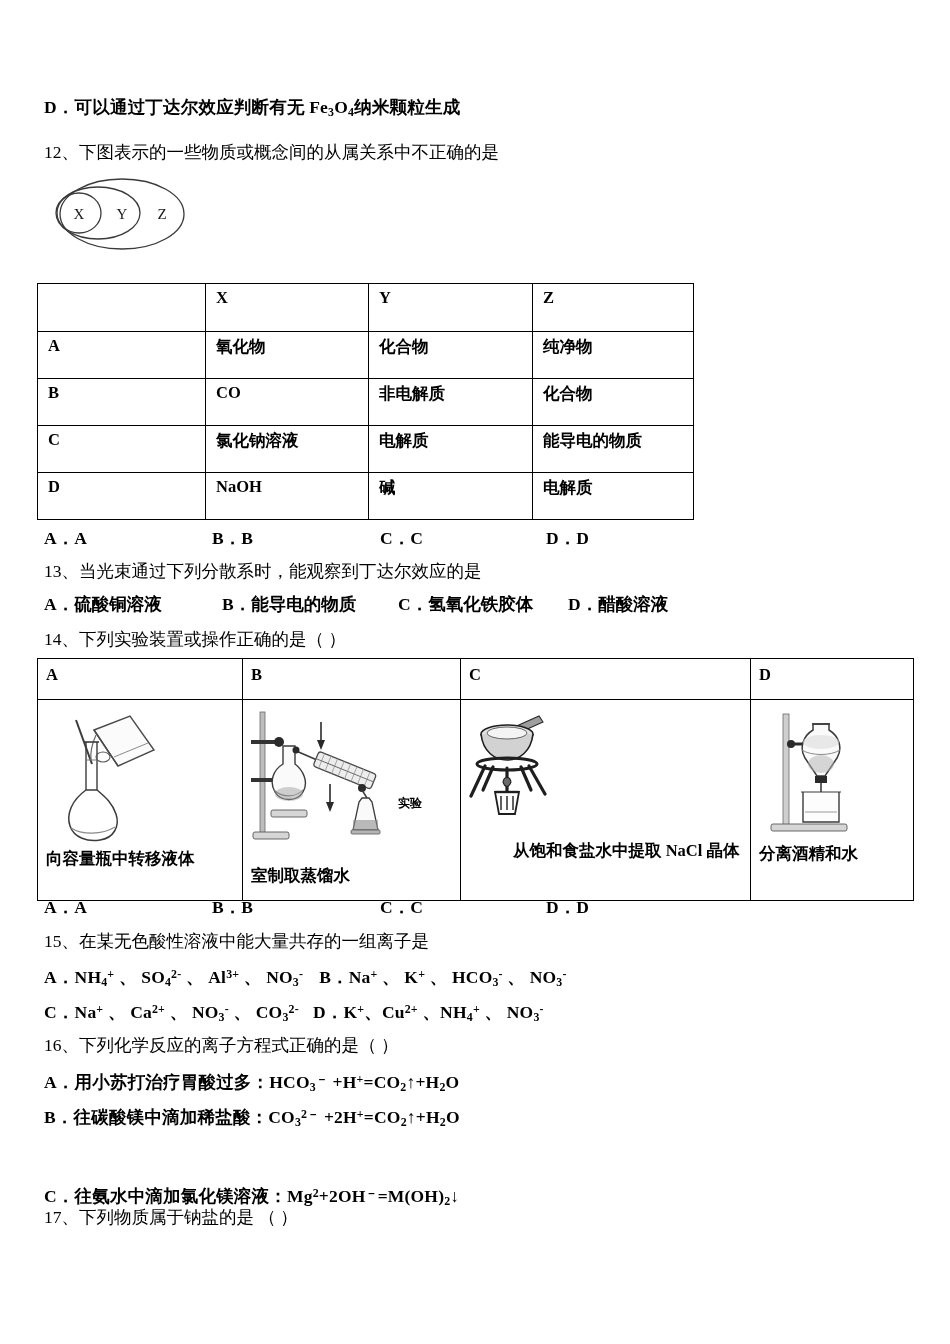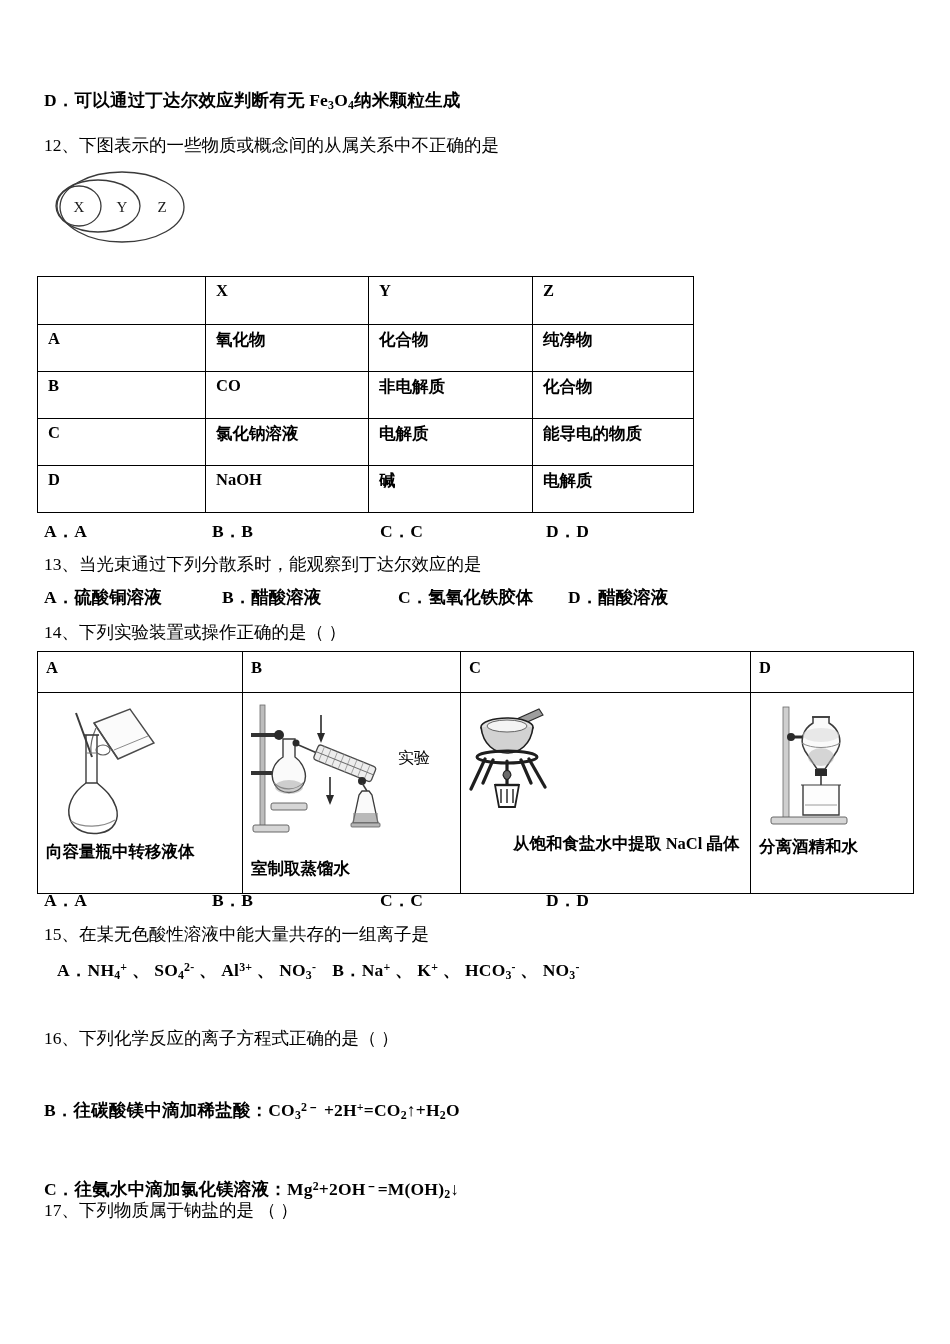--- a/index.html
+++ b/index.html
@@ -17,7 +17,7 @@
   }
   .page {
     position: absolute;
-    left: 0; top: 0;
+    left: 0; top: 7px;
     width: 950px;
     height: 1000px;
   }

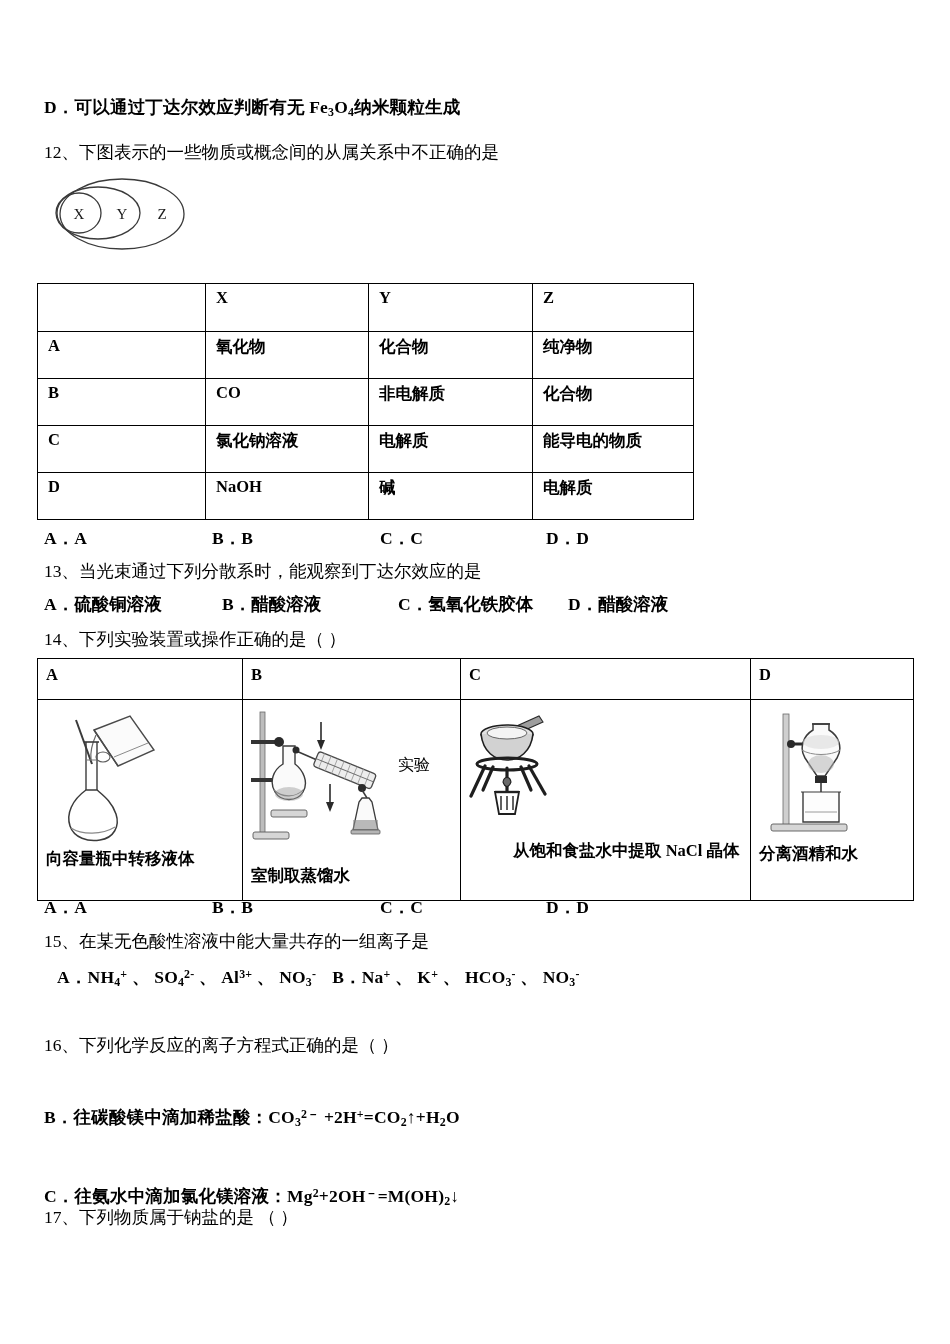--- a/index.html
+++ b/index.html
@@ -171,7 +171,7 @@
   <div class="abs qnum" style="left:44px; top:552px;">13、当光束通过下列分散系时，能观察到丁达尔效应的是</div>
 
   <div class="optrow" style="left:44px; top:585px;">A．硫酸铜溶液</div>
-  <div class="optrow" style="left:222px; top:585px;">B．醋酸溶液</div>
+  <div class="optrow" style="left:222px; top:585px;">B．能导电的物质</div>
   <div class="optrow" style="left:398px; top:585px;text-align:center;">C．氢氧化铁胶体</div>
   <div class="optrow" style="left:568px; top:585px;">D．醋酸溶液</div>
 

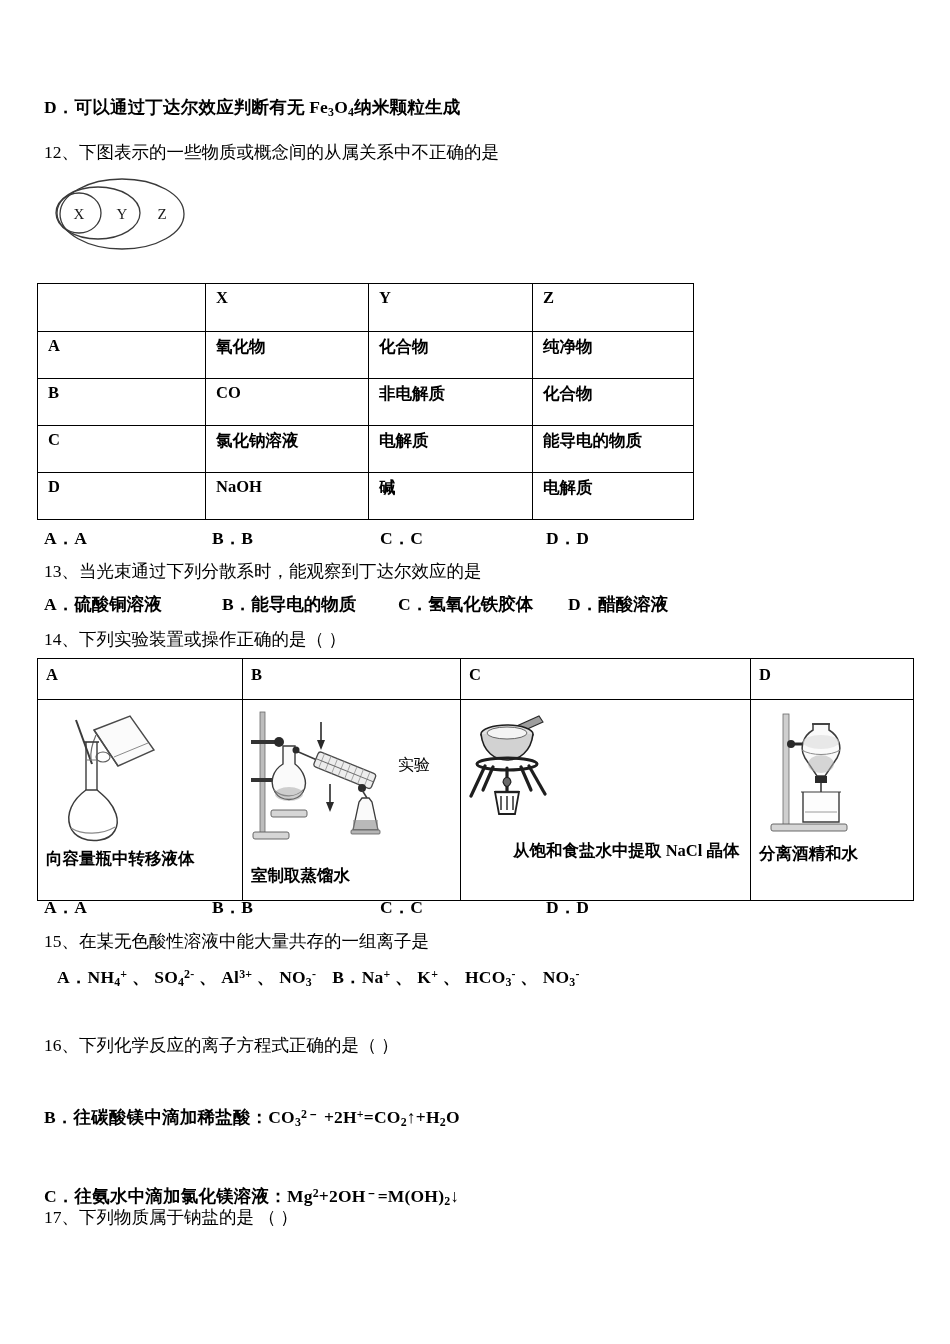--- a/index.html
+++ b/index.html
@@ -95,9 +95,10 @@
   .fig svg { display: block; }
   .exp-label {
     position: absolute;
-    font-size: 16px;
-    font-weight: normal;
+    font-size: 12px;
+    font-weight: bold;
     white-space: nowrap;
+    margin-top: 40px;
   }
 </style>
 </head>

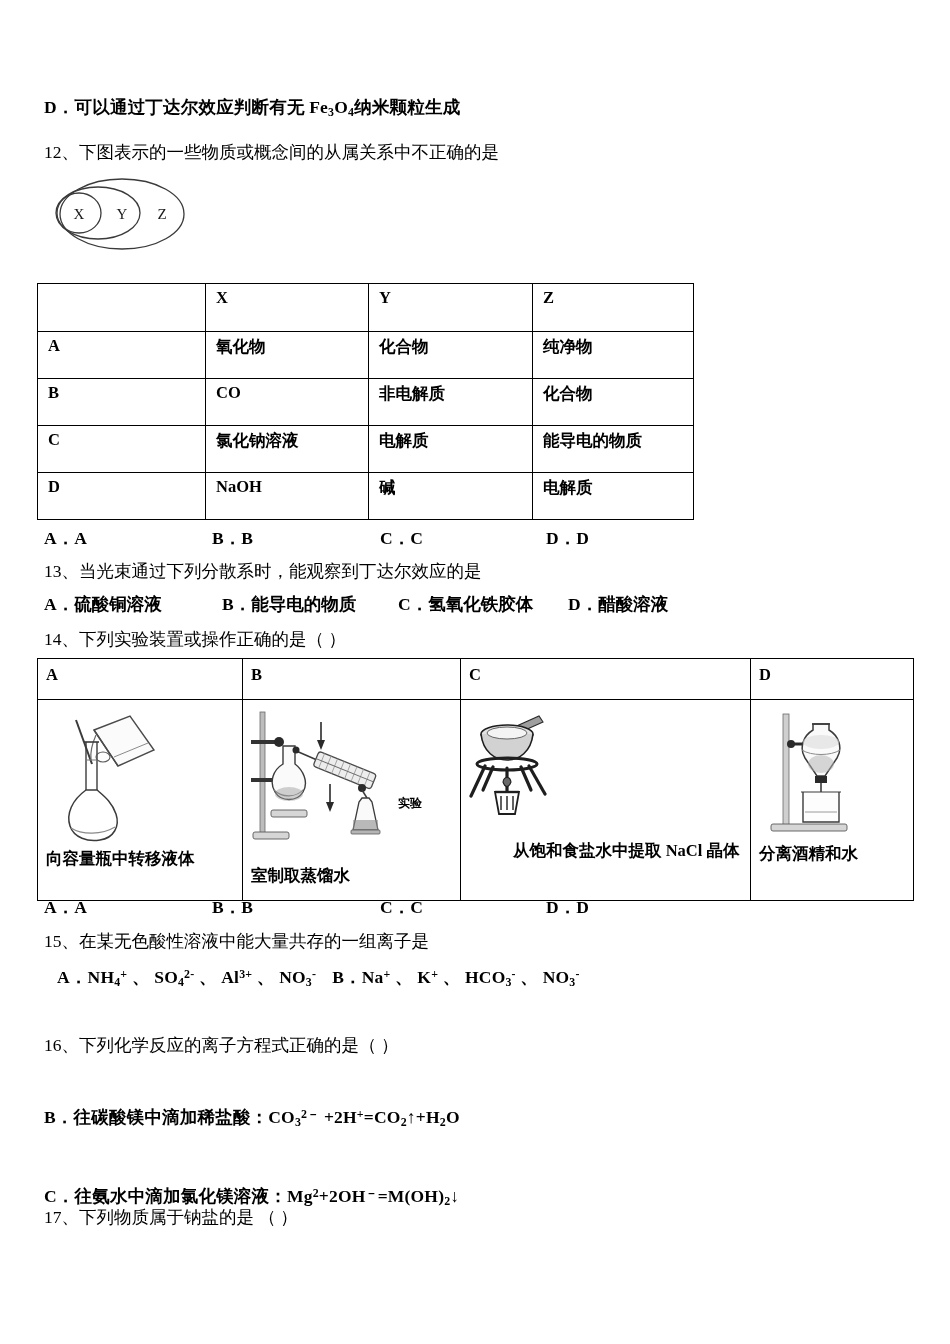--- a/index.html
+++ b/index.html
@@ -379,7 +379,7 @@
 
   <div class="abs qnum" style="left:44px; top:922px;">15、在某无色酸性溶液中能大量共存的一组离子是</div>
 
-  <div class="abs qline bold" style="left:44px; top:955px;margin-left:13px;">
+  <div class="abs qline bold" style="left:44px; top:955px;">
     <span>A．</span><span>NH<sub>4</sub><sup>+</sup> 、 SO<sub>4</sub><sup>2-</sup> 、 Al<sup>3+</sup> 、 NO<sub>3</sub><sup>-</sup></span><span style="display:inline-block;width:16px"></span><span>B．</span><span>Na<sup>+</sup> 、 K<sup>+</sup> 、 HCO<sub>3</sub><sup>-</sup> 、 NO<sub>3</sub><sup>-</sup></span>
   </div>
 

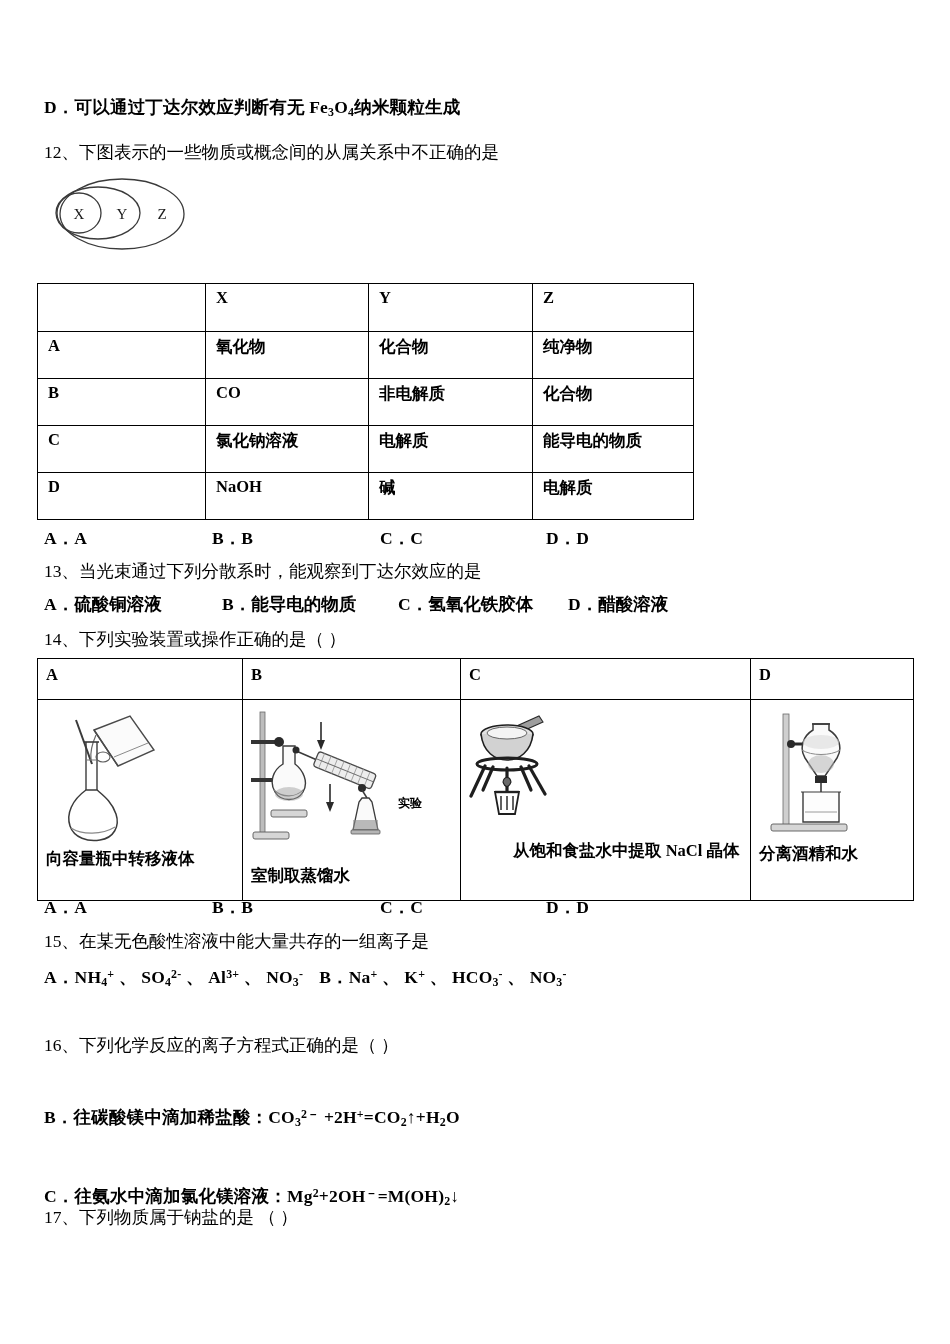--- a/index.html
+++ b/index.html
@@ -383,6 +383,9 @@
     <span>A．</span><span>NH<sub>4</sub><sup>+</sup> 、 SO<sub>4</sub><sup>2-</sup> 、 Al<sup>3+</sup> 、 NO<sub>3</sub><sup>-</sup></span><span style="display:inline-block;width:16px"></span><span>B．</span><span>Na<sup>+</sup> 、 K<sup>+</sup> 、 HCO<sub>3</sub><sup>-</sup> 、 NO<sub>3</sub><sup>-</sup></span>
   </div>
 
+  <div class="abs qline bold" style="left:44px; top:990px;">
+    <span>C．</span><span>Na<sup>+</sup> 、 Ca<sup>2+</sup> 、 NO<sub>3</sub><sup>-</sup> 、 CO<sub>3</sub><sup>2-</sup></span><span style="display:inline-block;width:14px"></span><span>D．</span><span>K<sup>+</sup>、Cu<sup>2+</sup> 、NH<sub>4</sub><sup>+</sup> 、 NO<sub>3</sub><sup>-</sup></span>
+  </div>
 
   <div class="abs qnum" style="left:44px; top:1026px;">16、下列化学反应的离子方程式正确的是（  ）</div>
 

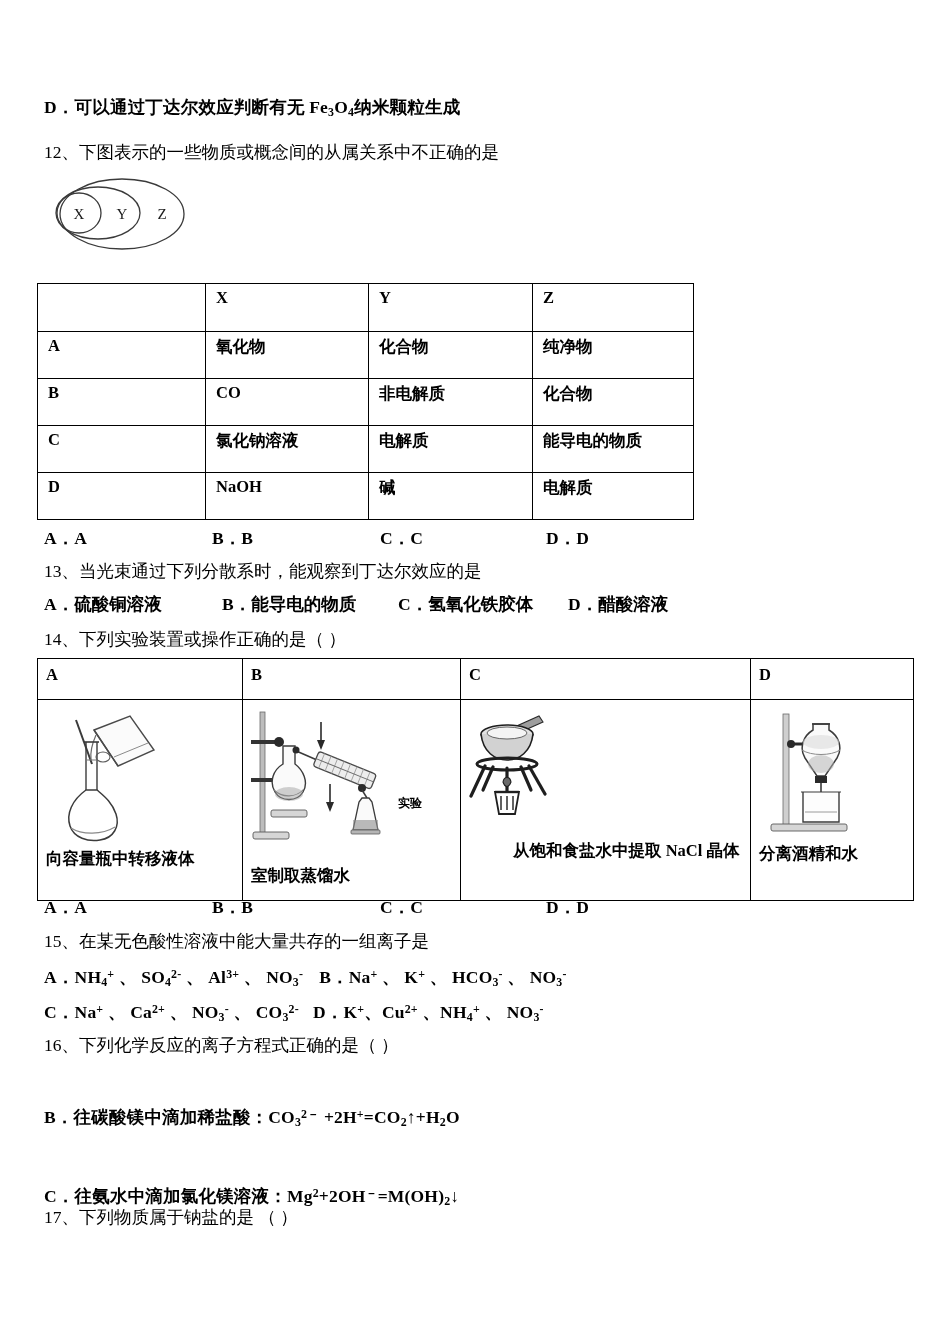--- a/index.html
+++ b/index.html
@@ -389,6 +389,9 @@
 
   <div class="abs qnum" style="left:44px; top:1026px;">16、下列化学反应的离子方程式正确的是（  ）</div>
 
+  <div class="abs qline bold" style="left:44px; top:1060px;">
+    <span>A．</span><span>用小苏打治疗胃酸过多：</span><span>HCO<sub>3</sub><sup>－</sup> +H<sup>+</sup>=CO<sub>2</sub>↑+H<sub>2</sub>O</span>
+  </div>
 
   <div class="abs qline bold" style="left:44px; top:1095px;">
     <span>B．</span><span>往碳酸镁中滴加稀盐酸：</span><span>CO<sub>3</sub><sup>2－</sup> +2H<sup>+</sup>=CO<sub>2</sub>↑+H<sub>2</sub>O</span>

